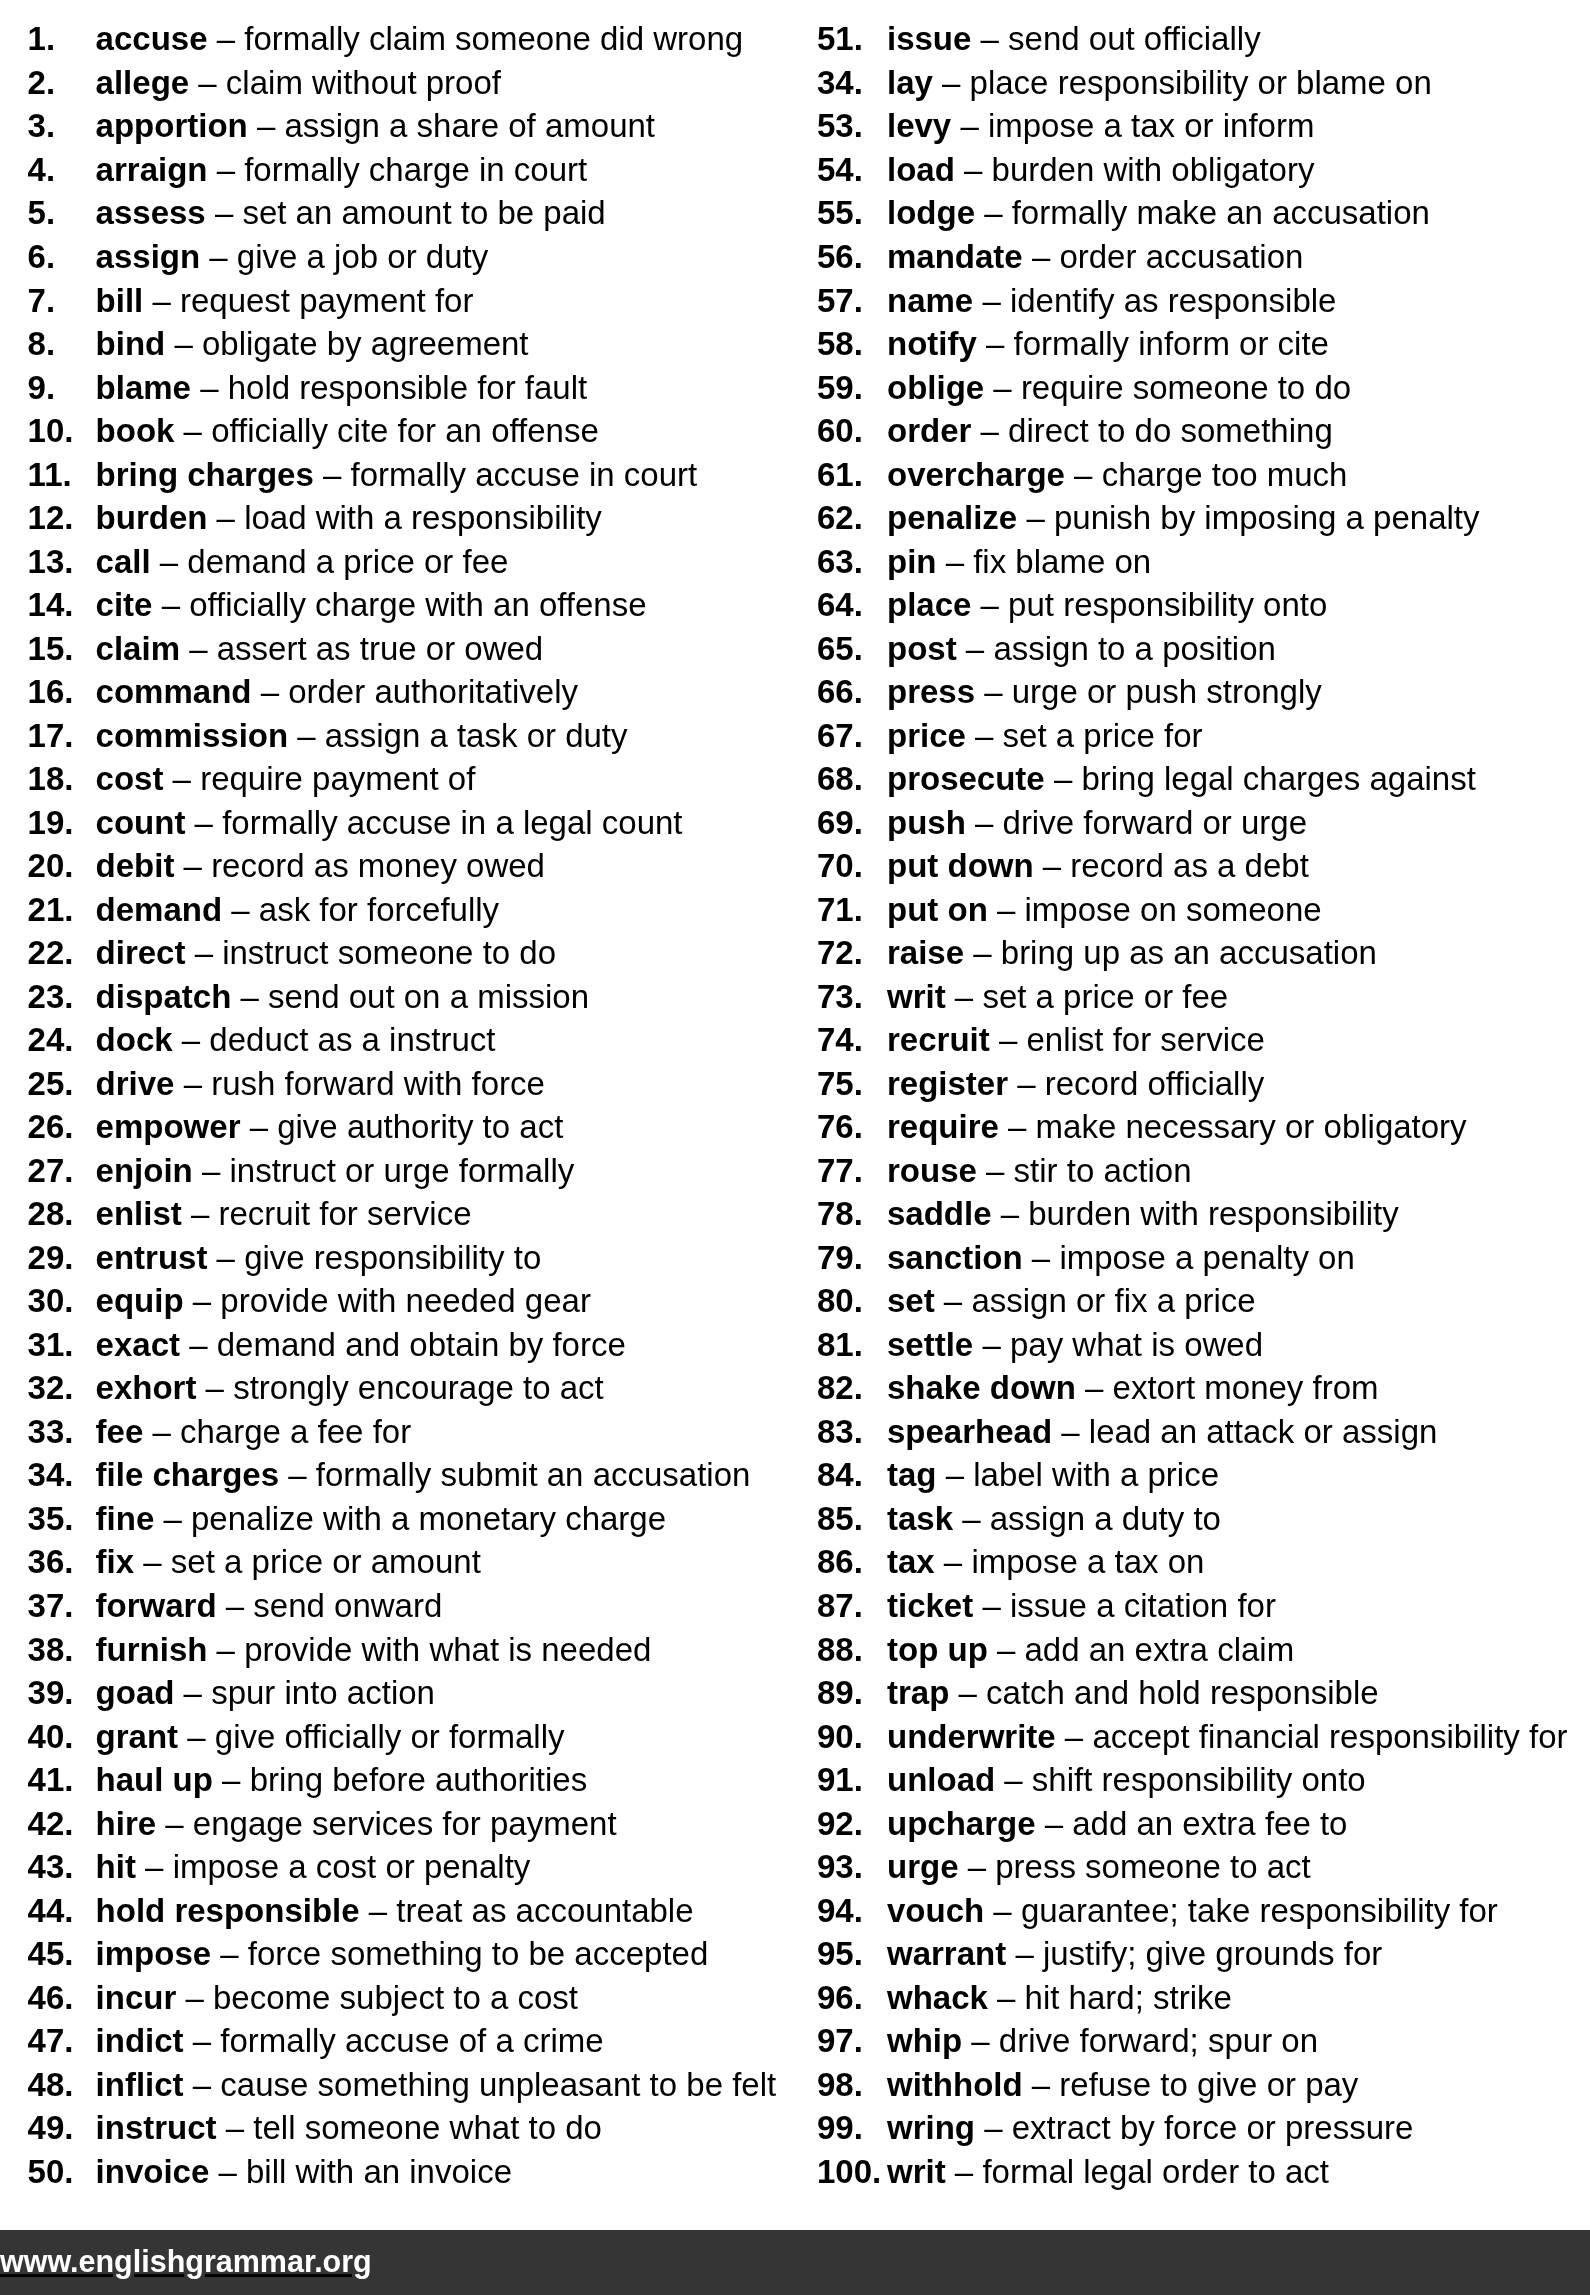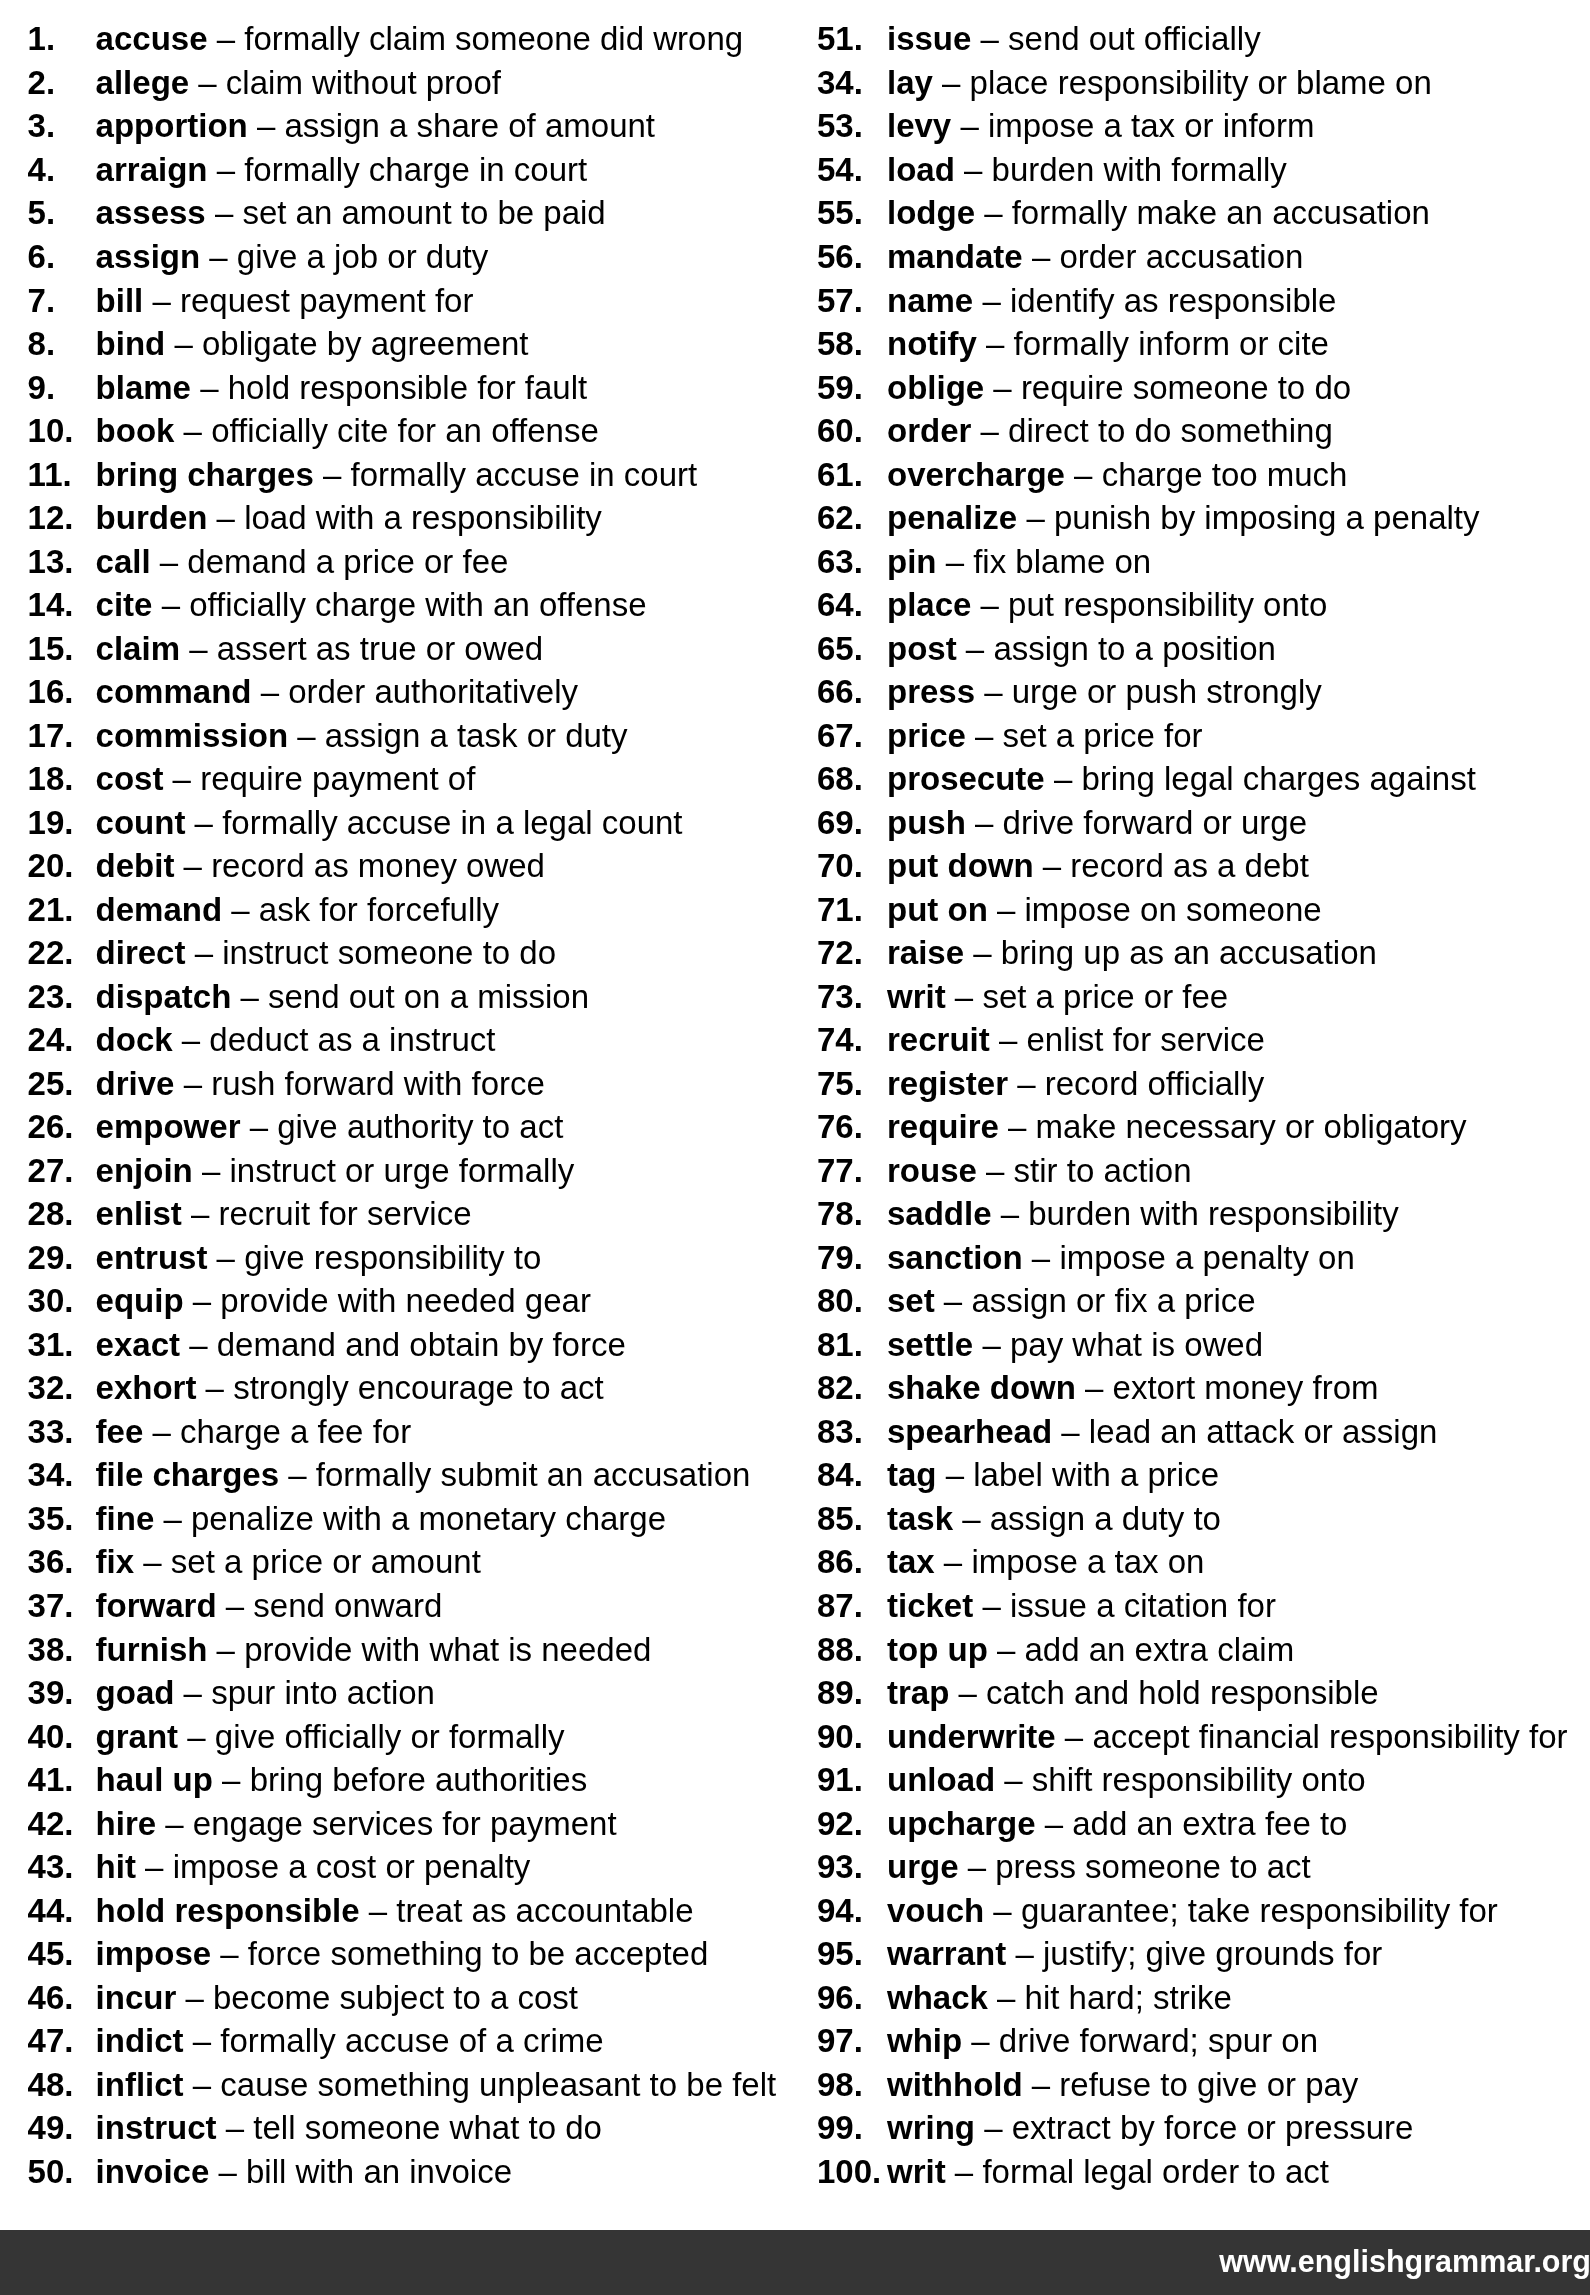--- a/index.html
+++ b/index.html
@@ -286,7 +286,7 @@
   </li>
     <li class="entry" style="top: 148px;">
     <span class="num">54.</span>
-    <span class="body"><span class="term">load</span><span class="sep"> – </span><span class="def">burden with formally</span></span>
+    <span class="body"><span class="term">load</span><span class="sep"> – </span><span class="def">burden with obligatory</span></span>
   </li>
     <li class="entry" style="top: 191px;">
     <span class="num">55.</span>

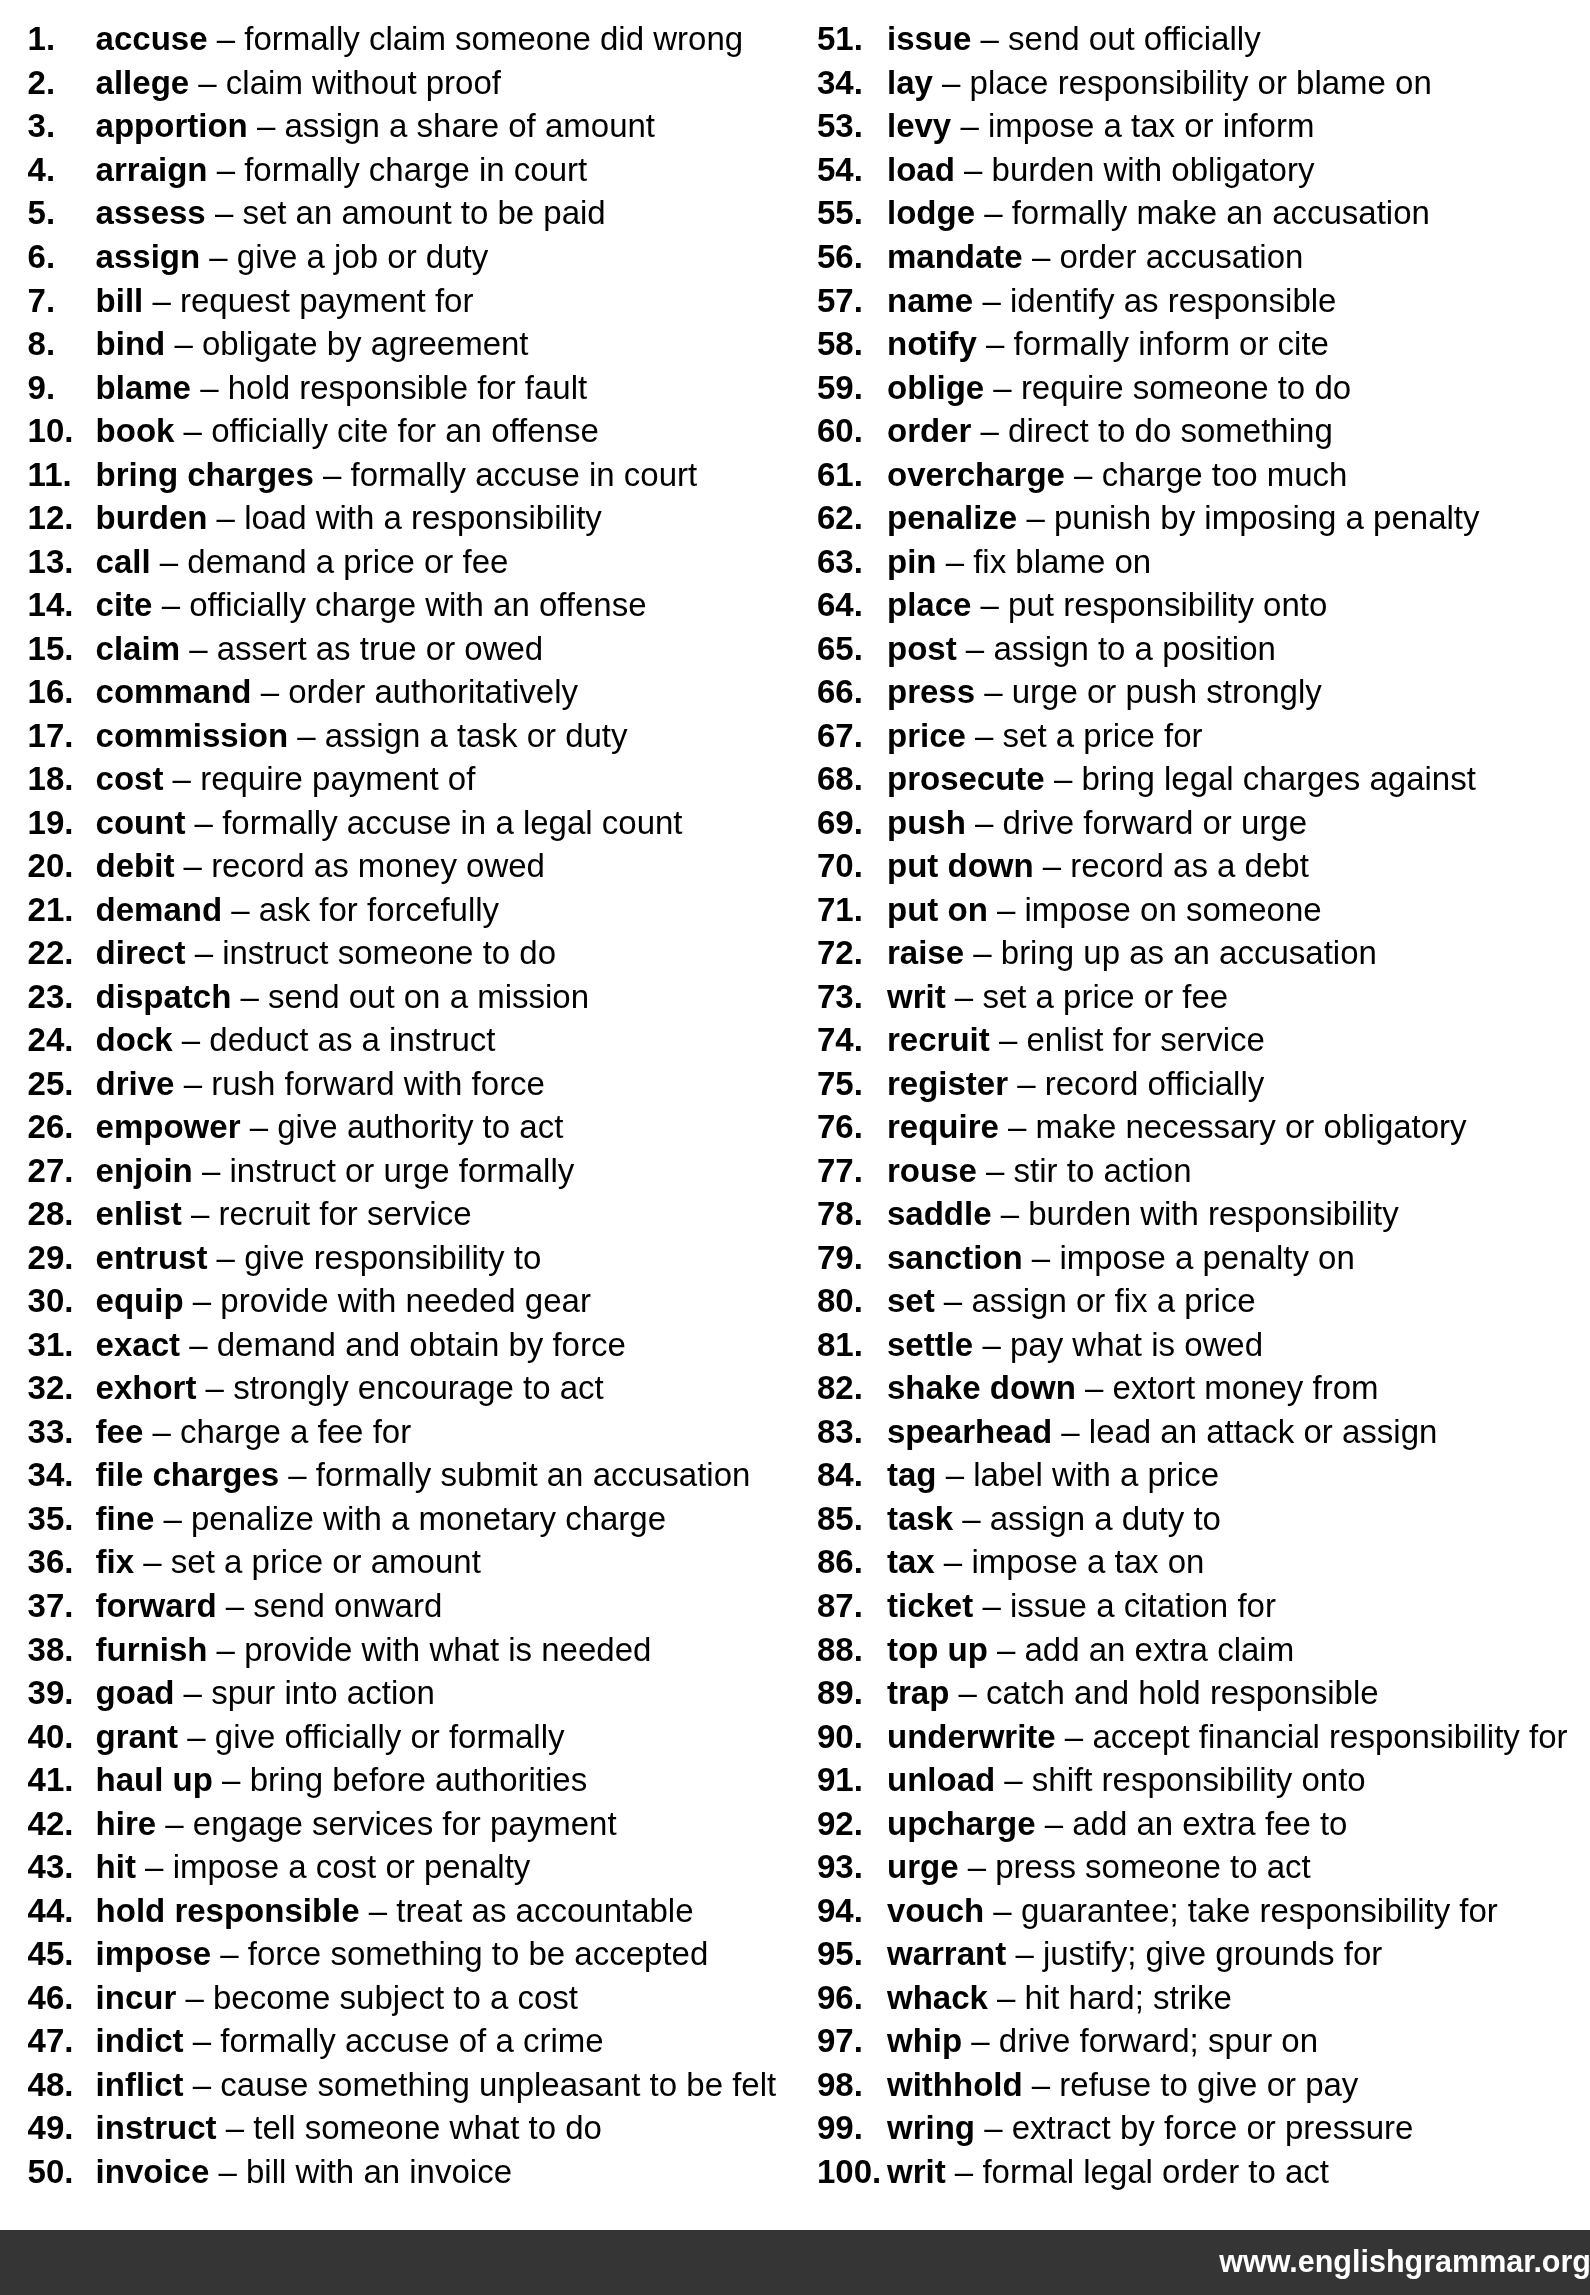--- a/index.html
+++ b/index.html
@@ -56,7 +56,8 @@
     background: #353535;
     display: flex;
     align-items: center;
-    justify-content: flex-end;
+    justify-content: flex-start;
+    text-decoration: underline;
   }
   .footer .site-url {
     color: #ffffff;

